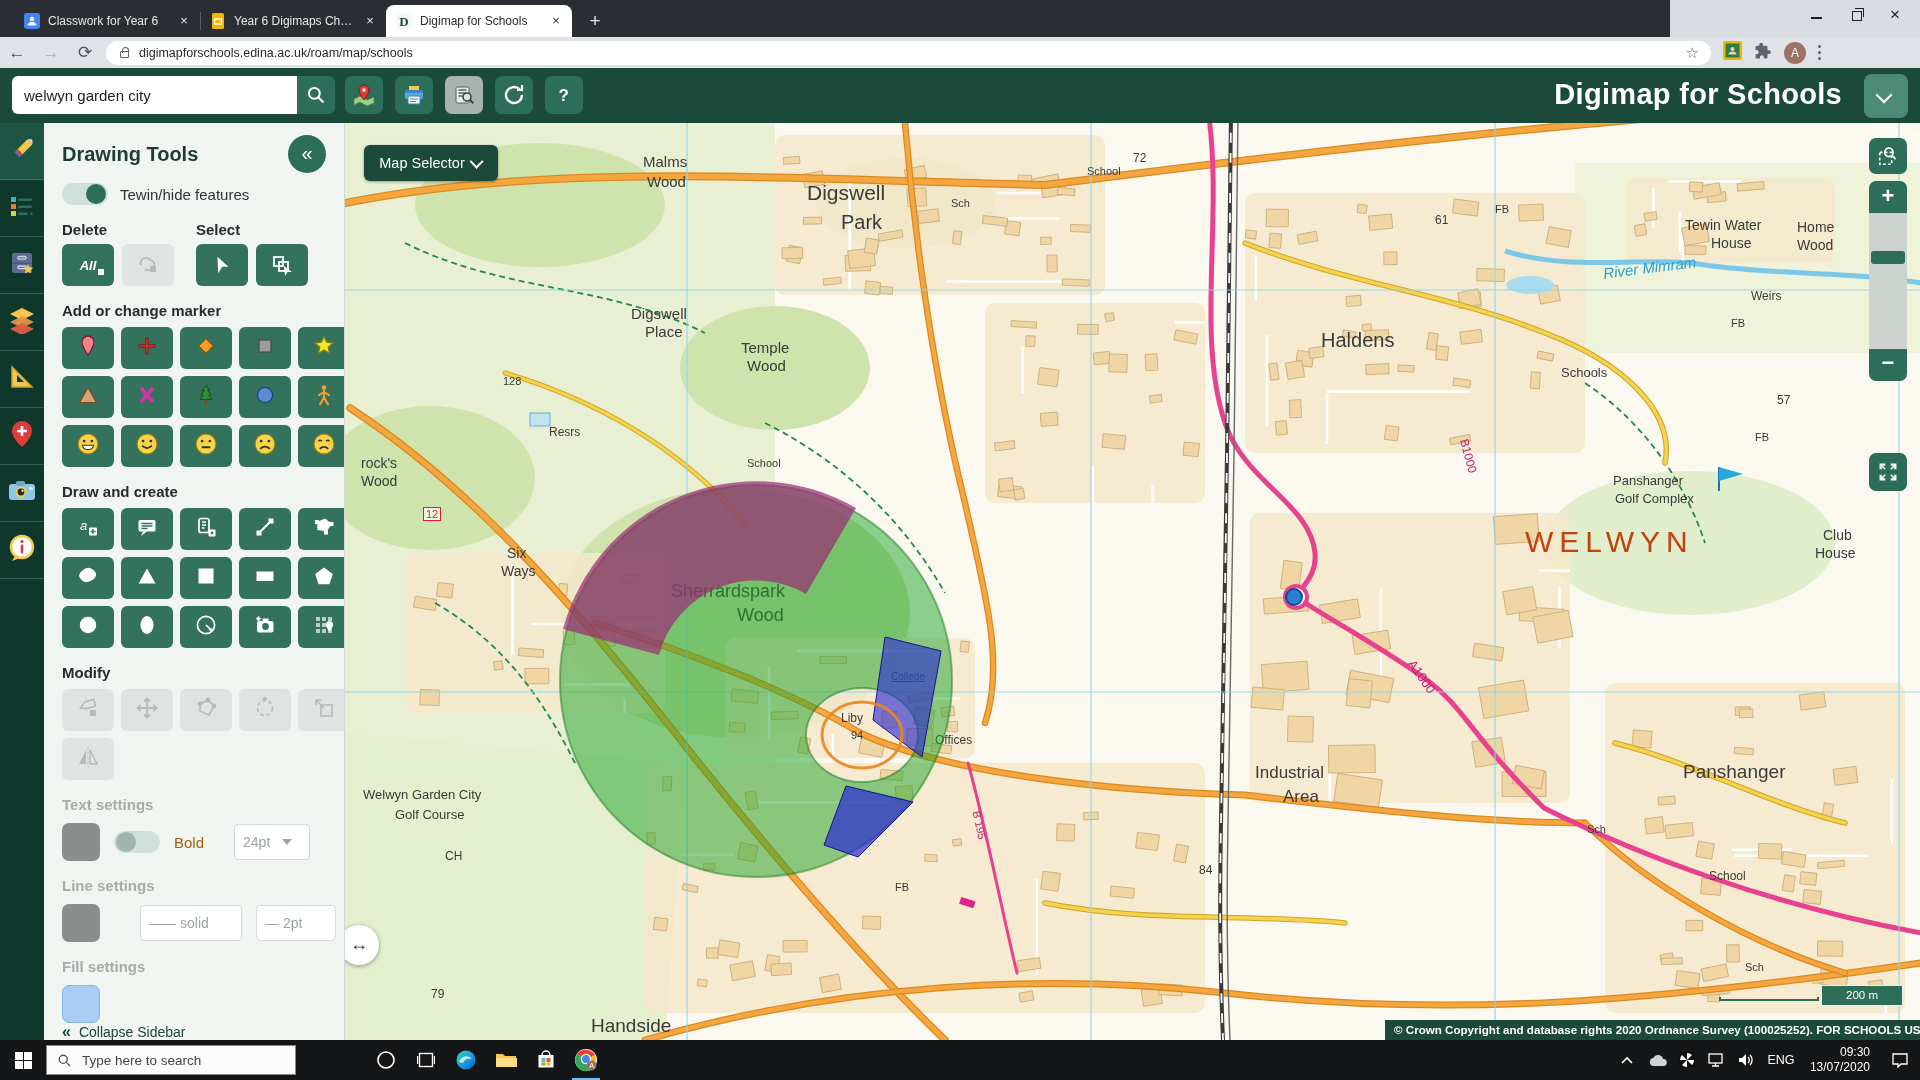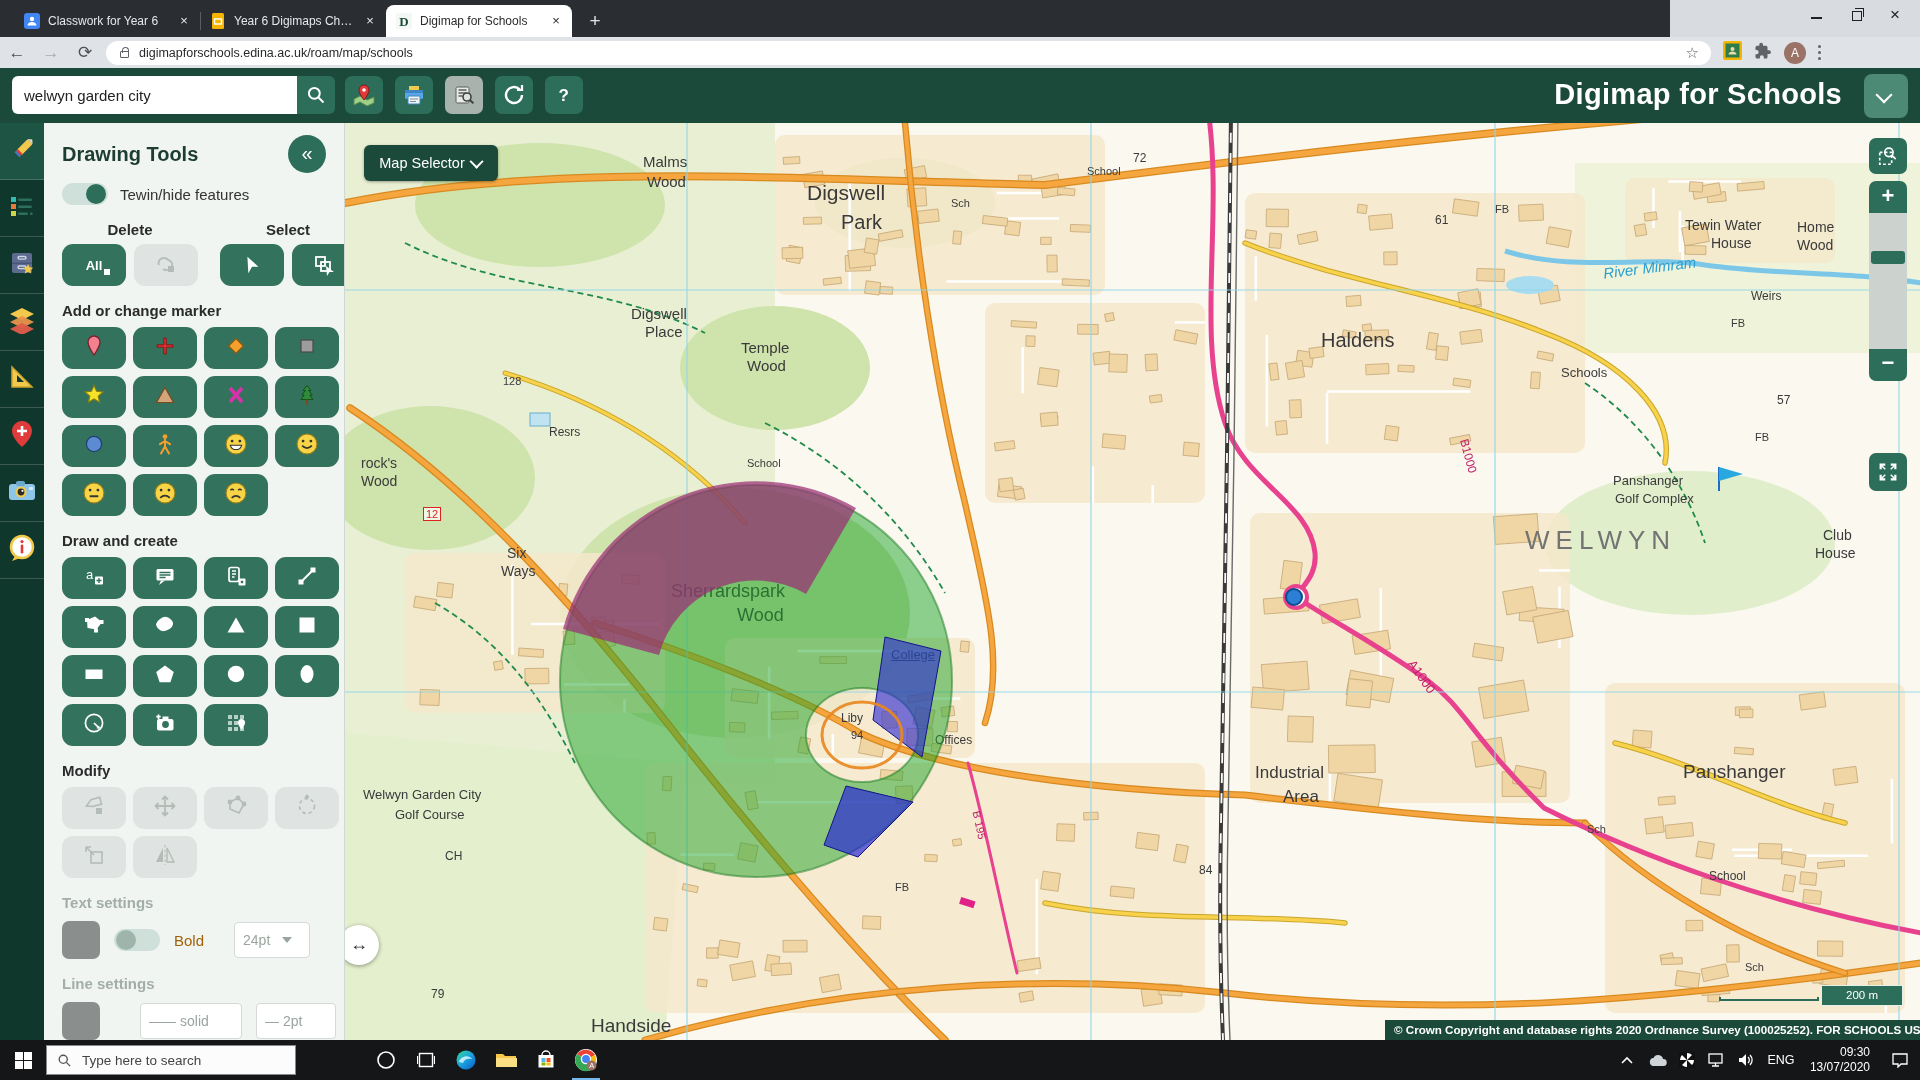--- a/index.html
+++ b/index.html
@@ -76,7 +76,7 @@
   .tbtn.dis { background:#dfe3e1; }
   .tbtn .alllab { color:#fff; font-size:13px; font-weight:bold; position:relative; }
   .tbtn .alllab:after { content:""; position:absolute; right:-8px; bottom:-2px; width:6px; height:6px; background:#fff; }
-  #del-sel { display:flex; margin-top:0px;text-align:center; }
+  #del-sel { display:flex; margin-top:0px; }
   #del-sel .grp { margin-right:22px; }
   #del-sel .grp .btns { display:flex; gap:8px; margin-top:6px; }
   .txt-ctl { display:flex; align-items:center; gap:14px; margin-top:10px; }

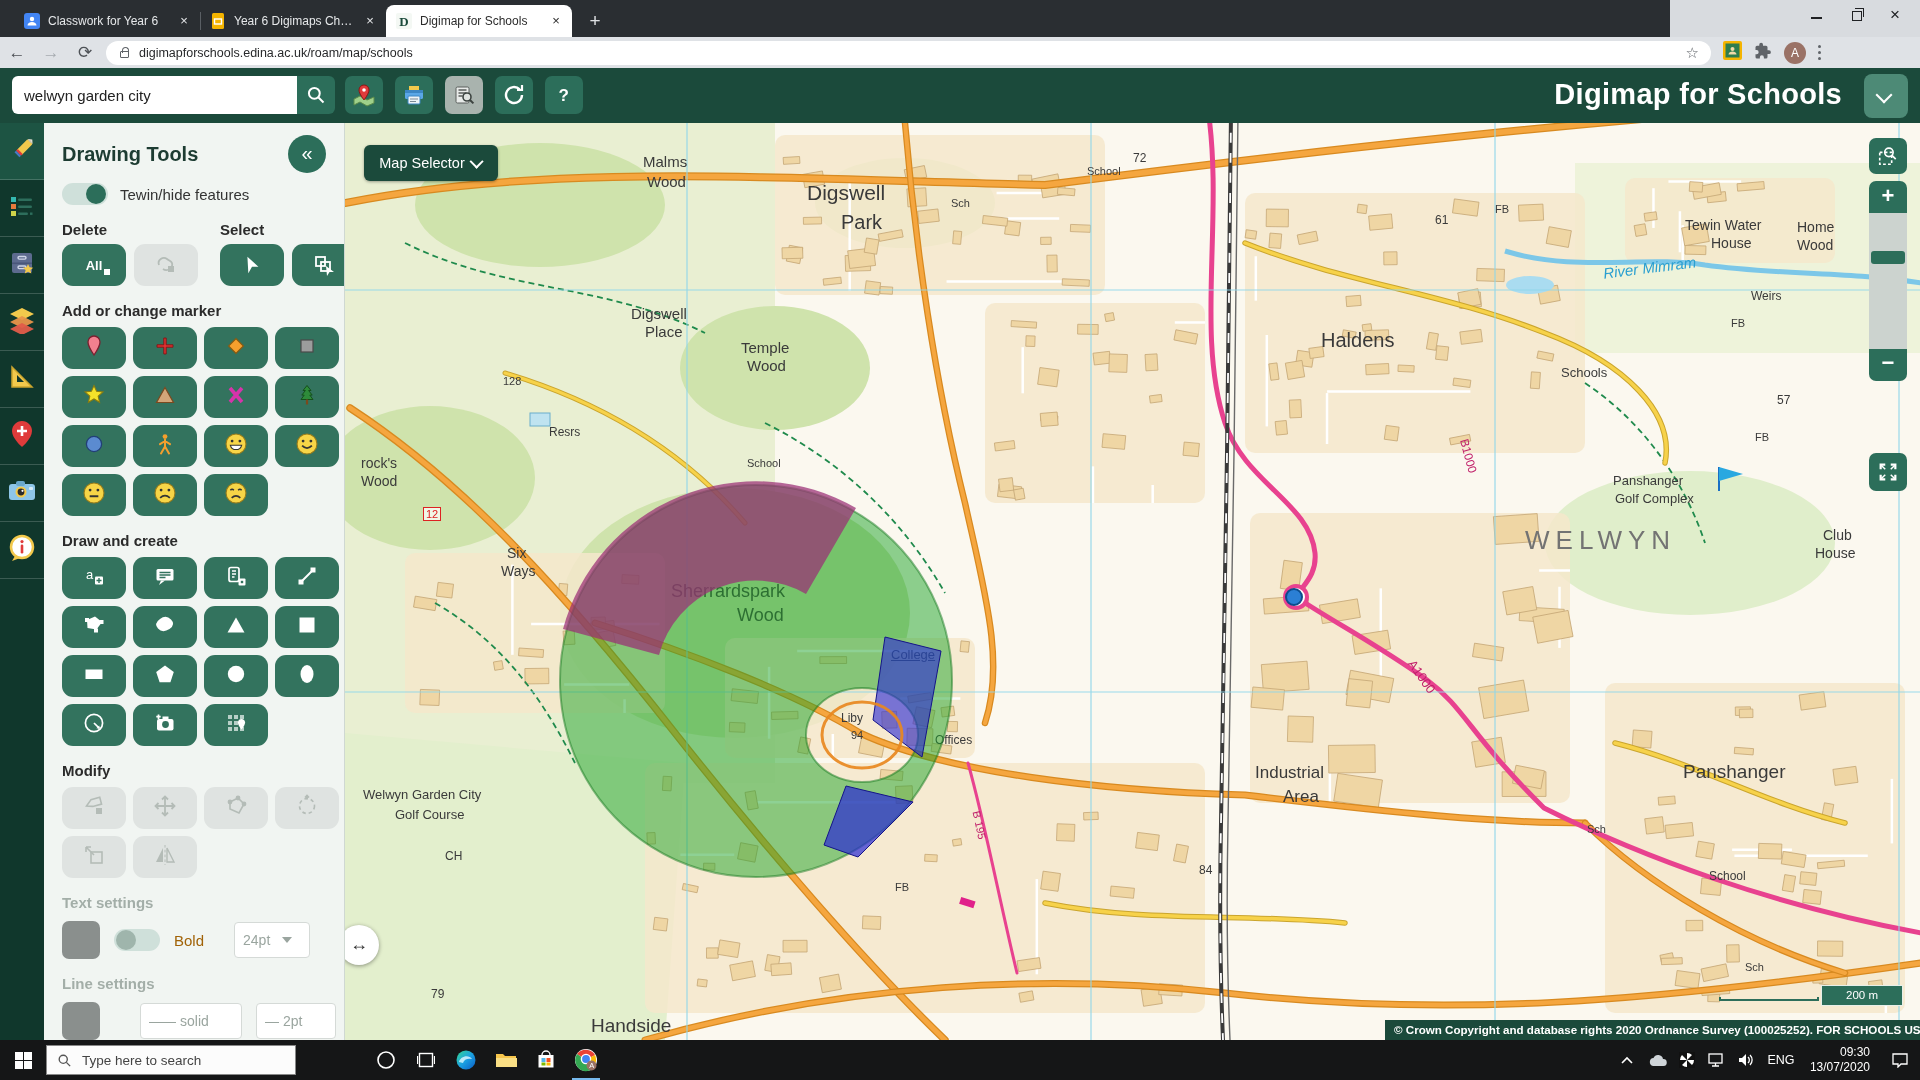--- a/index.html
+++ b/index.html
@@ -72,7 +72,7 @@
   .sec-label.mid { font-weight:normal; font-weight:600; }
   .sec-label.dis { color:#a3aea8; font-weight:600; }
   .btn-grid { display:flex; flex-wrap:wrap; gap:7px; margin-top:8px; width:290px; }
-  .tbtn { width:64px; height:42px; border-radius:11px; background:#33735e; display:flex; align-items:center; justify-content:center; }
+  .tbtn { width:52px; height:42px; border-radius:6px; background:#33735e; display:flex; align-items:center; justify-content:center;font-style:italic; }
   .tbtn.dis { background:#dfe3e1; }
   .tbtn .alllab { color:#fff; font-size:13px; font-weight:bold; position:relative; }
   .tbtn .alllab:after { content:""; position:absolute; right:-8px; bottom:-2px; width:6px; height:6px; background:#fff; }

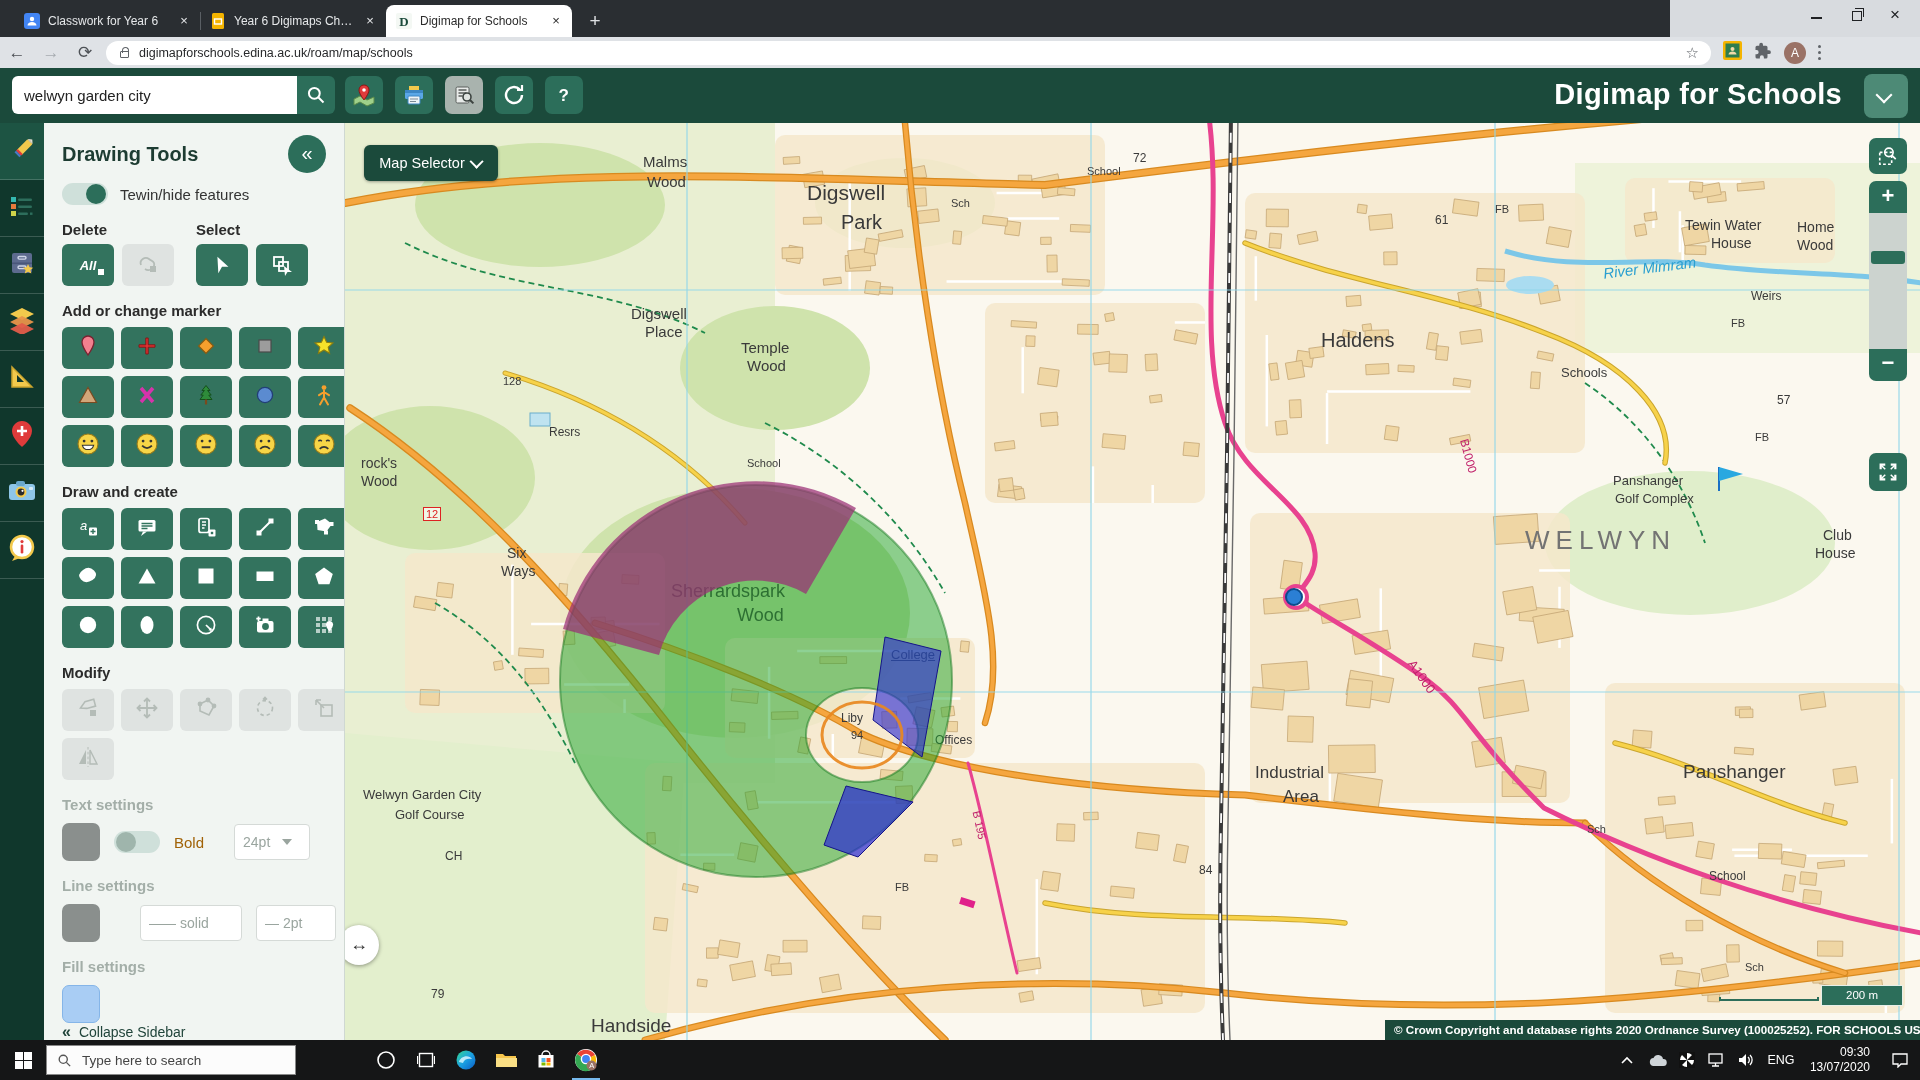--- a/index.html
+++ b/index.html
@@ -978,7 +978,7 @@
         <span style="left: 156px; top: 440px; font-size: 14px;">Ways</span>
         <span style="left: 326px; top: 458px; font-size: 18px;">Sherrardspark</span>
         <span style="left: 392px; top: 482px; font-size: 18px;">Wood</span>
-        <span style="left: 1180px; top: 402px; font-size: 26px; color: #737373; letter-spacing: 6px;">WELWYN</span>
+        <span style="left: 1180px; top: 402px; font-size: 30px; color: #c2410c; letter-spacing: 6px;">WELWYN</span>
         <span style="left: 1478px; top: 404px; font-size: 14px;">Club</span>
         <span style="left: 1470px; top: 422px; font-size: 14px;">House</span>
         <span style="left: 1106px; top: 326px; font-size: 12px; color: rgb(192, 32, 106); transform: rotate(75deg);">B1000</span>

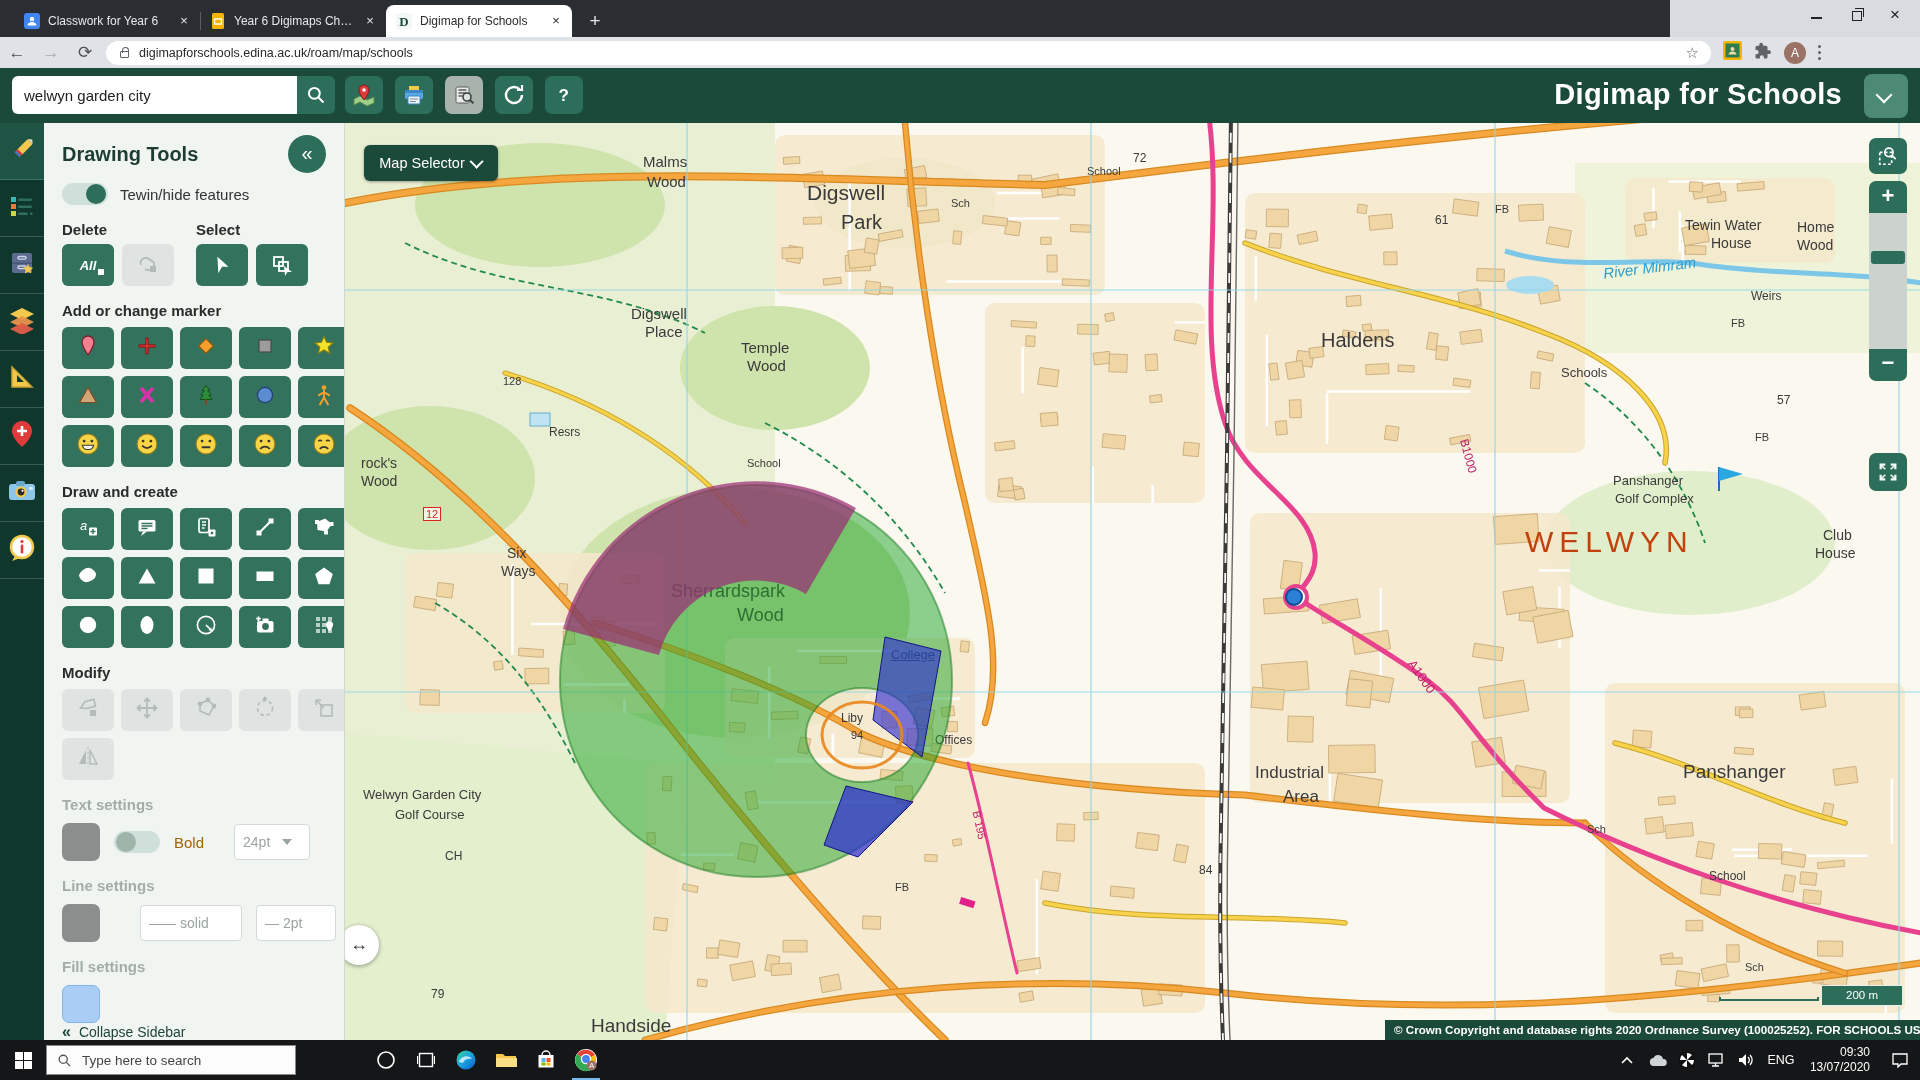--- a/index.html
+++ b/index.html
@@ -982,7 +982,7 @@
         <span style="left: 1478px; top: 404px; font-size: 14px;">Club</span>
         <span style="left: 1470px; top: 422px; font-size: 14px;">House</span>
         <span style="left: 1106px; top: 326px; font-size: 12px; color: rgb(192, 32, 106); transform: rotate(75deg);">B1000</span>
-        <span style="left: 546px; top: 524px; font-size: 13px; text-decoration: underline;">College</span>
+        <span style="left: 546px; top: 548px; font-size: 10px; text-decoration: underline;">College</span>
         <span style="left: 496px; top: 588px; font-size: 12px;">Liby</span>
         <span style="left: 506px; top: 606px; font-size: 11px;">94</span>
         <span style="left: 590px; top: 610px; font-size: 12px;">Offices</span>

